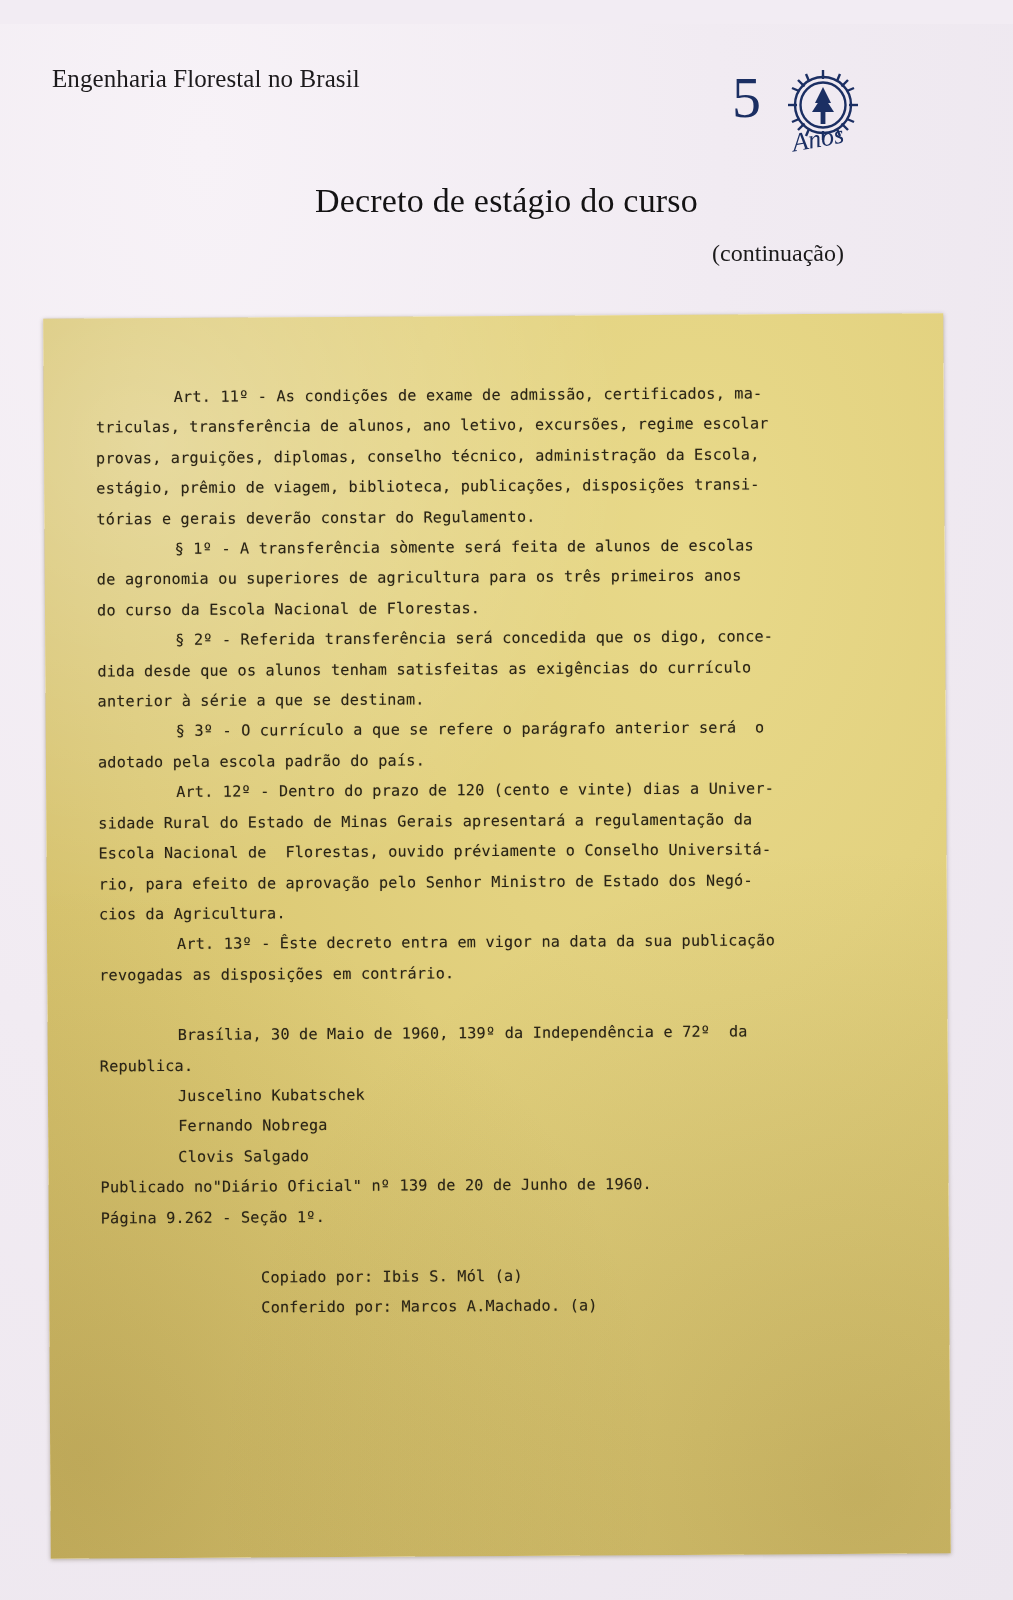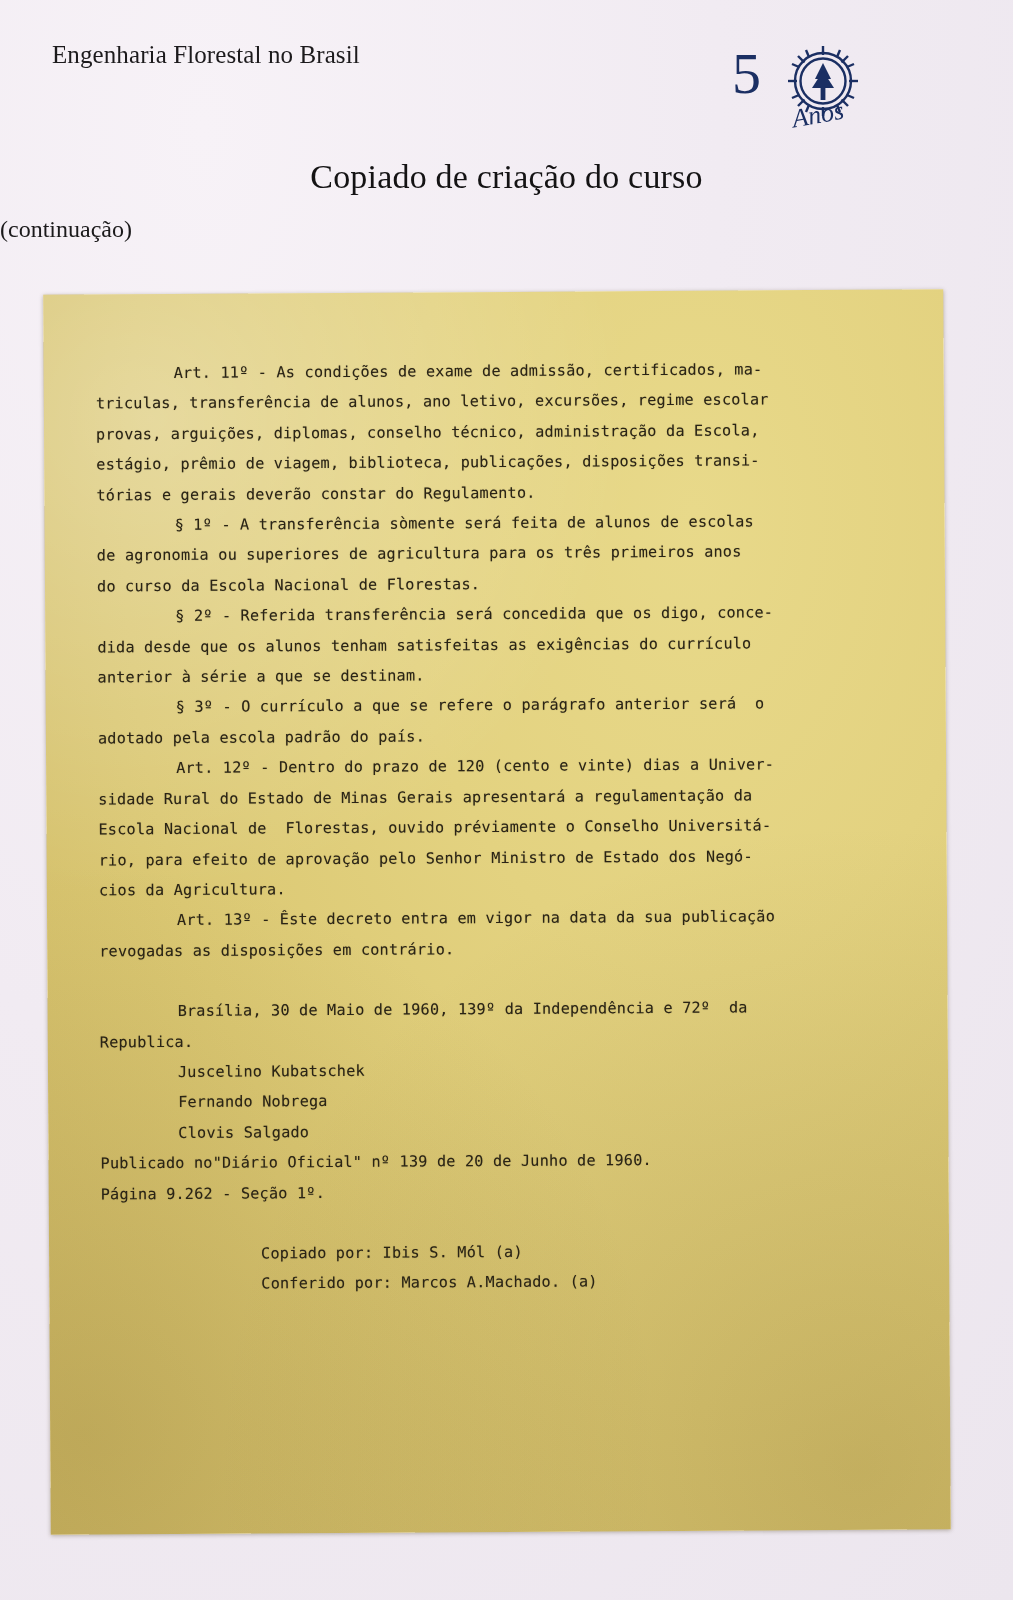--- a/index.html
+++ b/index.html
@@ -22,6 +22,7 @@
     inset: 0;
     background:
       radial-gradient(ellipse at 20% 8%, #f7f2f7 0%, #f1ebf2 45%, #ece6ee 100%);
+    margin-top: 24px;
   }
 
   

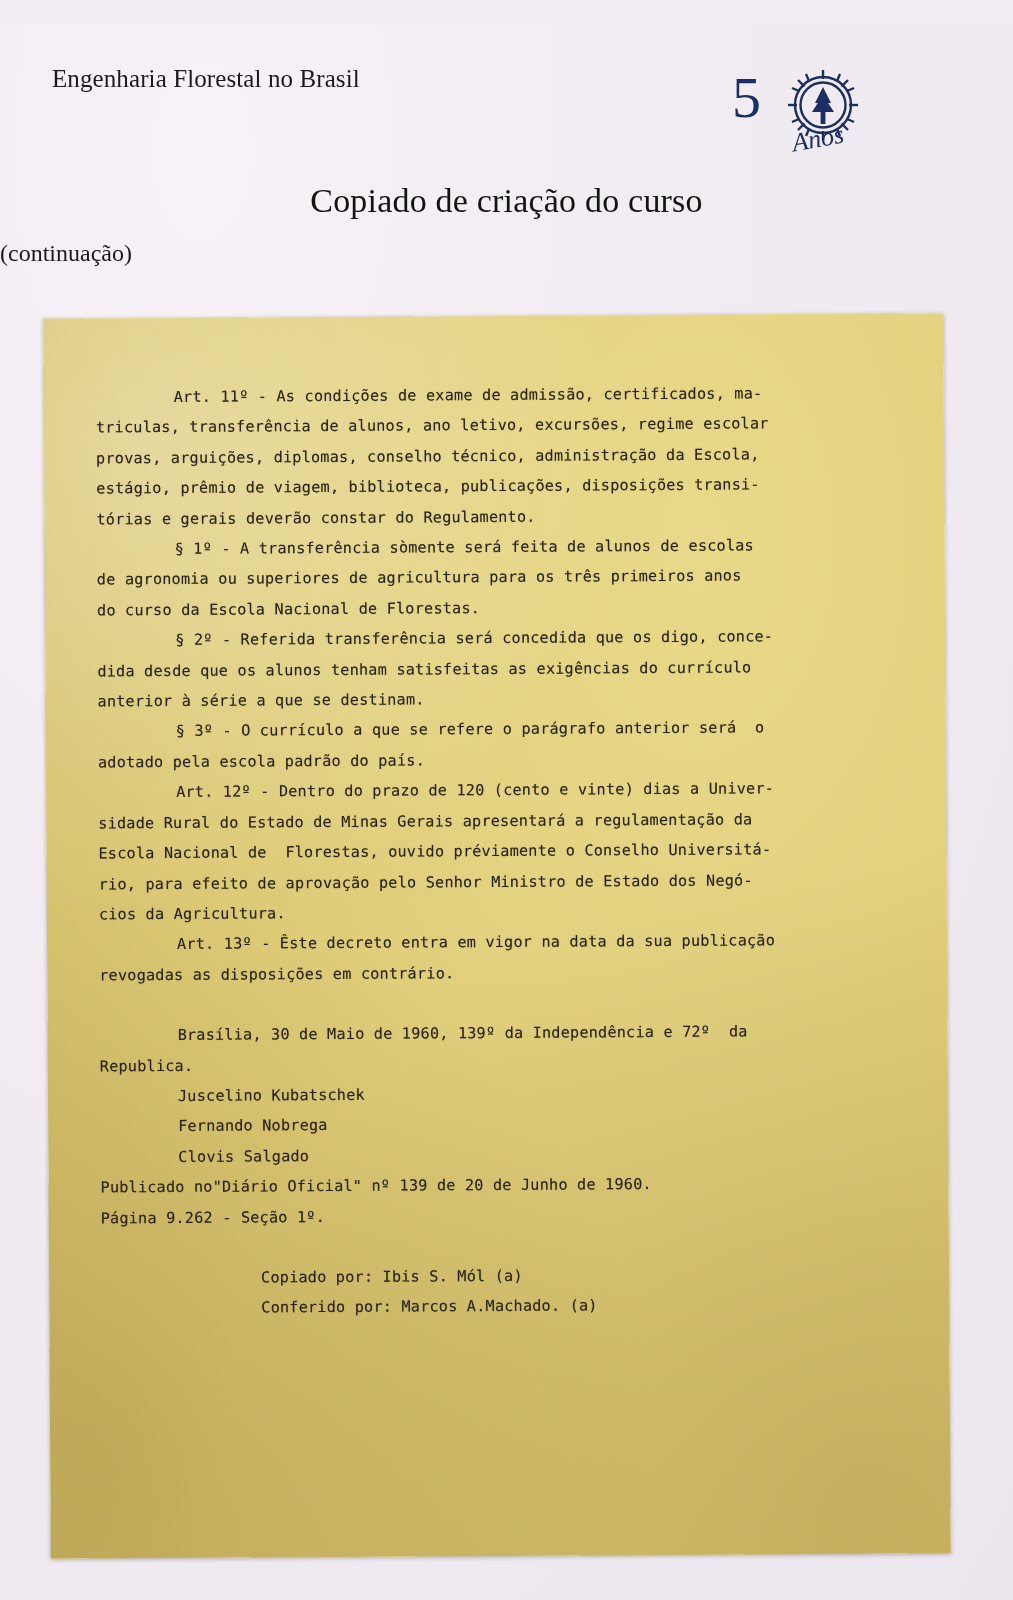--- a/index.html
+++ b/index.html
@@ -183,7 +183,7 @@
     </div>
   </div>
 
-  <div class="doc-title">Copiado de criação do curso</div>
+  <div class="doc-title">Decreto de estágio do curso</div>
   <div class="doc-subtitle">(continuação)</div>
 
   <div class="scan">

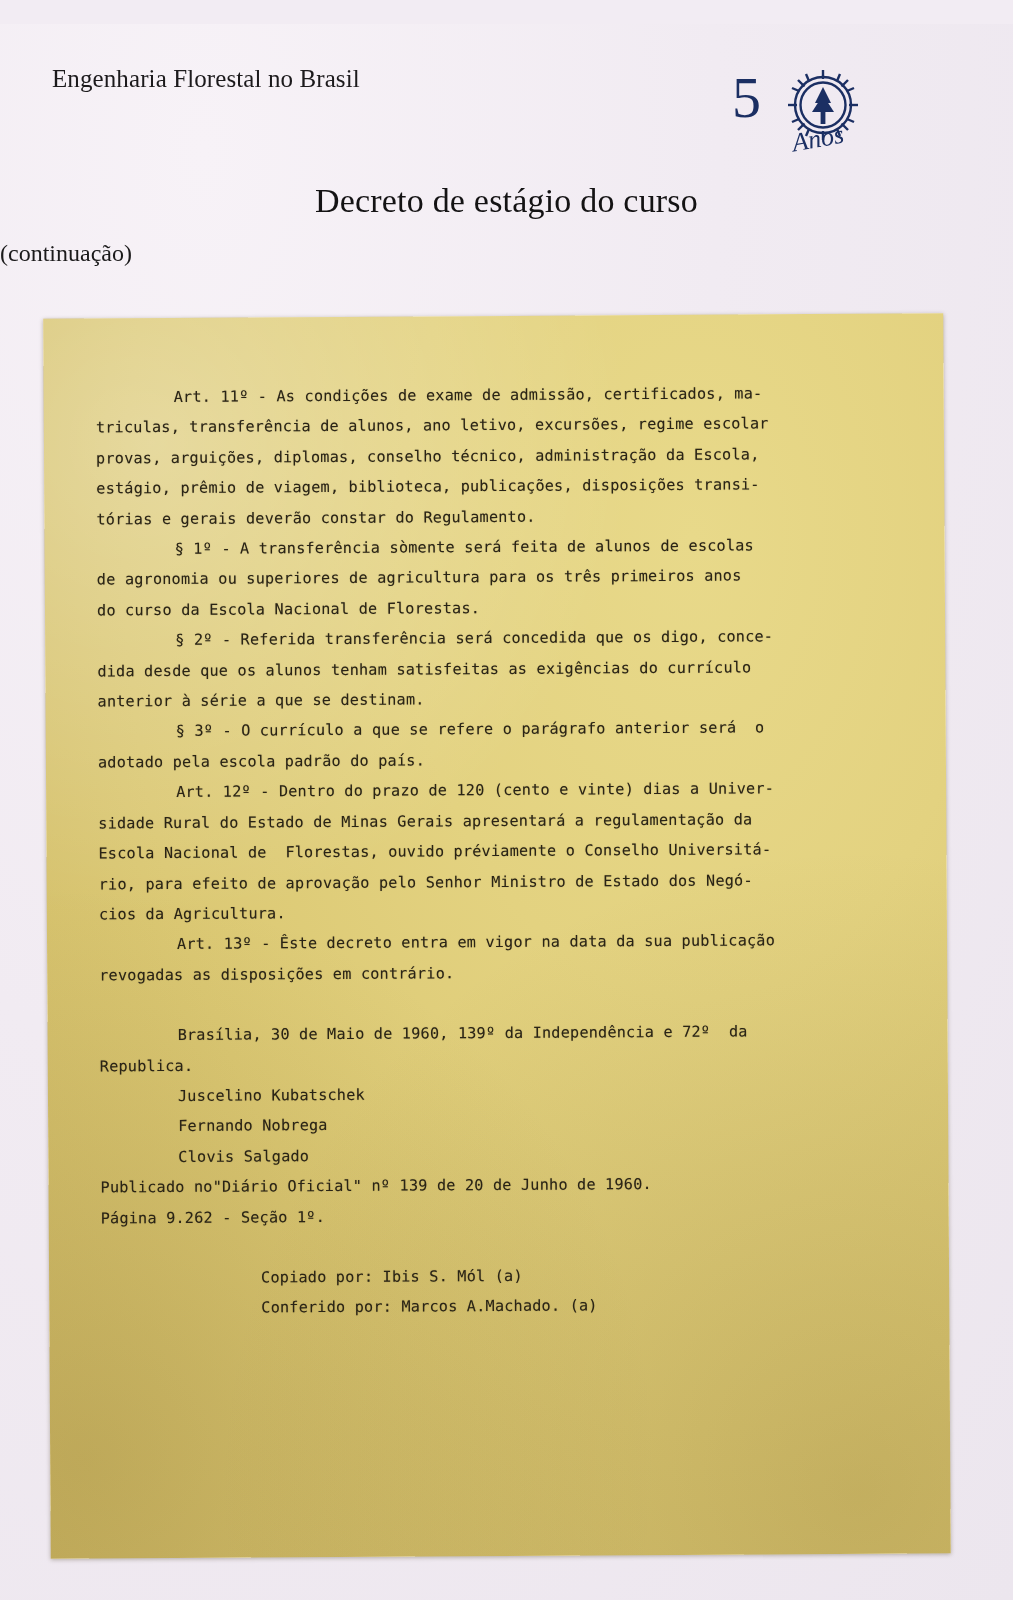--- a/index.html
+++ b/index.html
@@ -88,7 +88,7 @@
     top: 216px;
     left: 0;
     width: 844px;
-    text-align: left;
+    text-align: right;
     font-size: 24px;
     color: #1b1a1b;
   }

